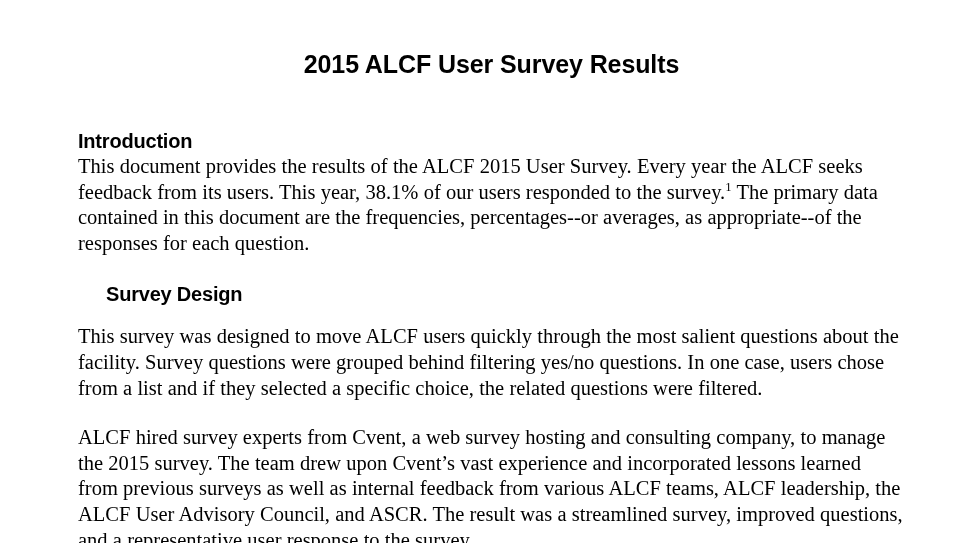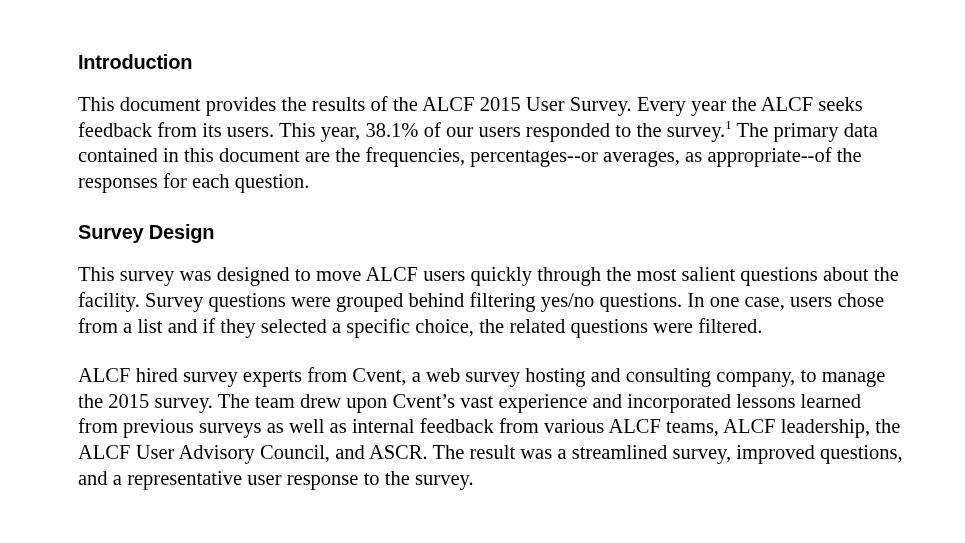--- a/index.html
+++ b/index.html
@@ -78,6 +78,7 @@
 
 <div class="page">
 
+  <h1 class="doc-title">2015 ALCF User Survey Results</h1>
 
   <h2 class="section-heading" id="introduction-heading">Introduction</h2>
 

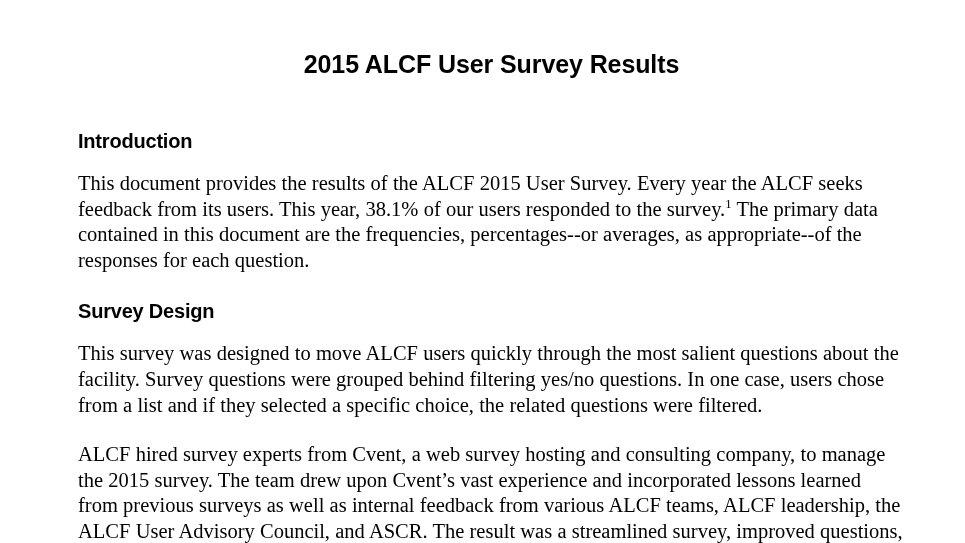--- a/index.html
+++ b/index.html
@@ -63,7 +63,7 @@
     letter-spacing: 0.0px;
     word-spacing: 0.1px;
   }
-  #intro-paragraph { margin-top: 17px; }
+  #intro-paragraph { margin-top: 0; }
   #survey-design-paragraph-1 { margin-top: 17px; }
   #survey-design-paragraph-2 { margin-top: 24px; }
 

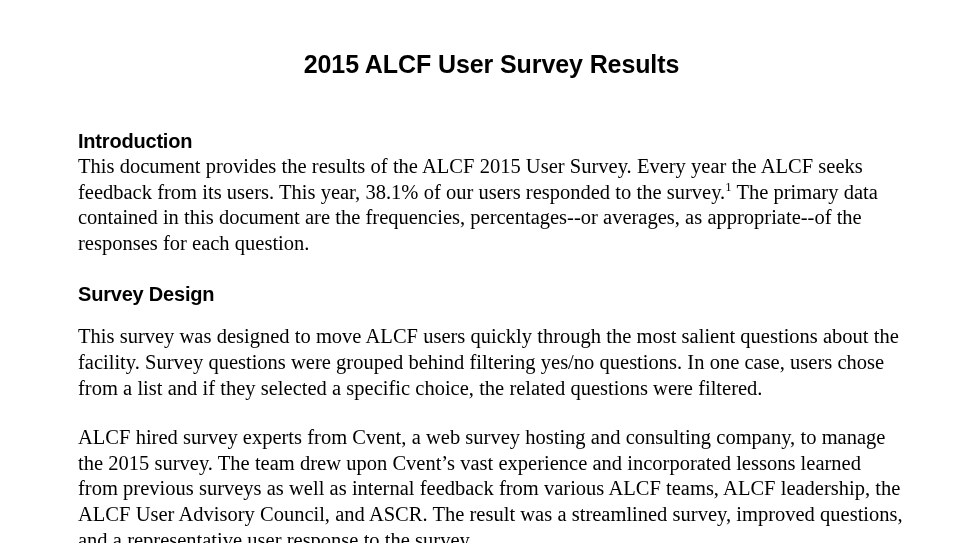--- a/index.html
+++ b/index.html
@@ -50,7 +50,7 @@
     color: #000000;
   }
   #introduction-heading { margin-top: 49px; }
-  #survey-design-heading { margin-top: 25px; }
+  #survey-design-heading { margin-top: 25px; margin-left: 28px; }
 
   
   .body-paragraph {

